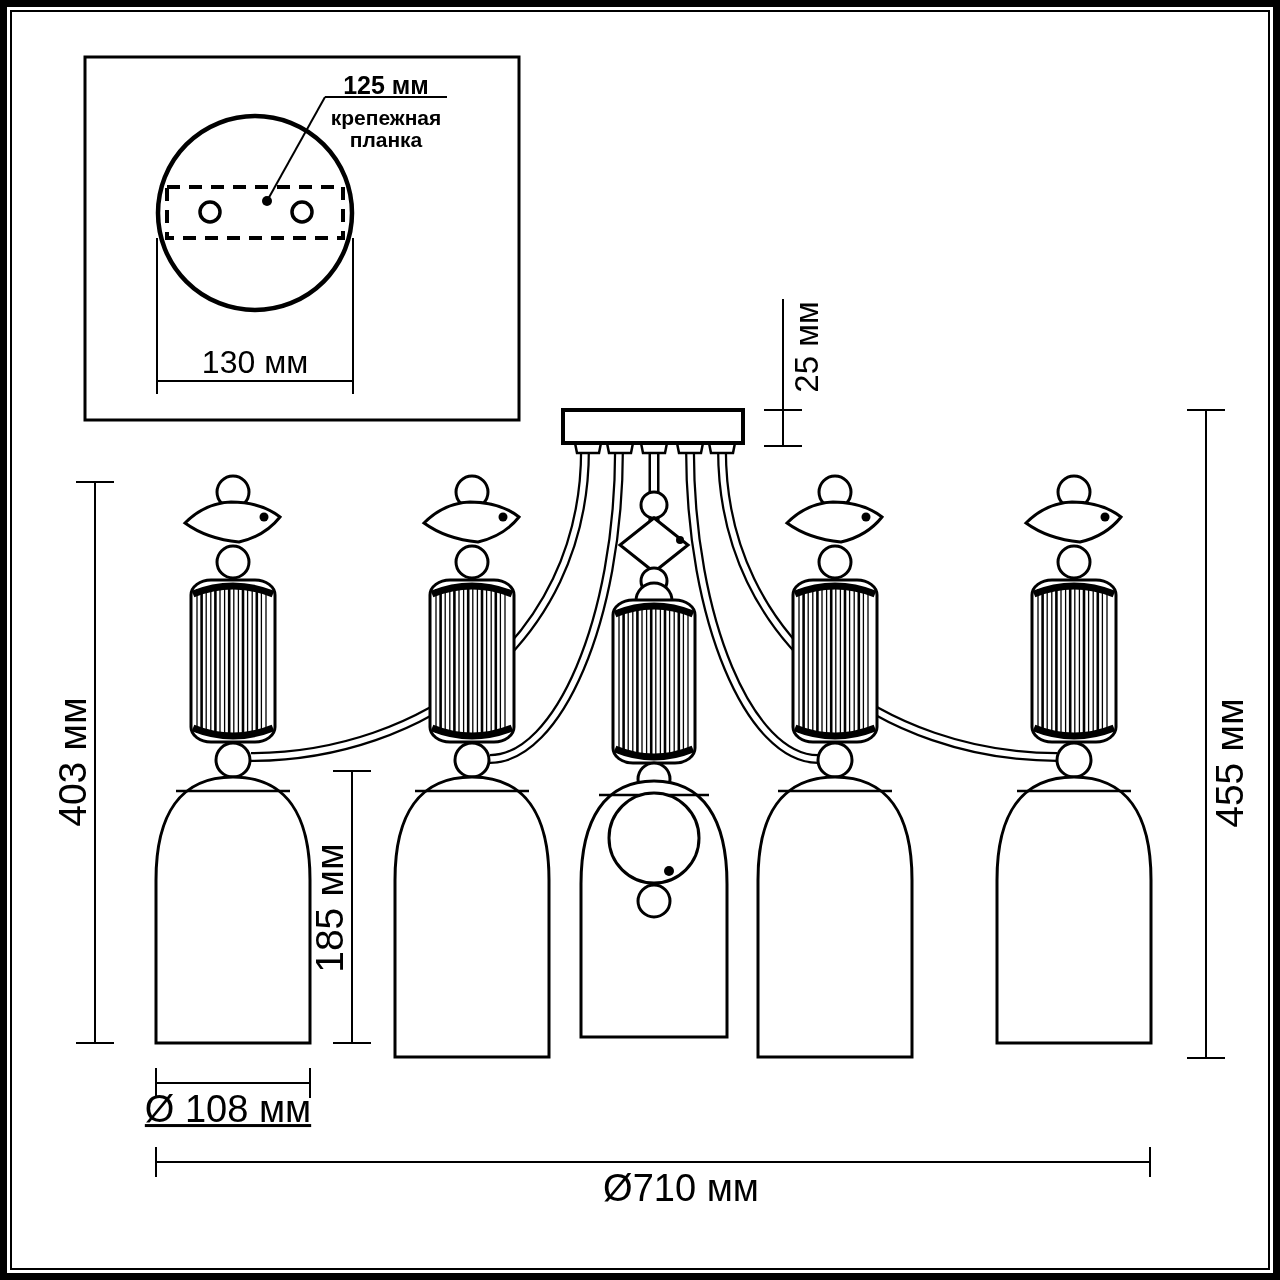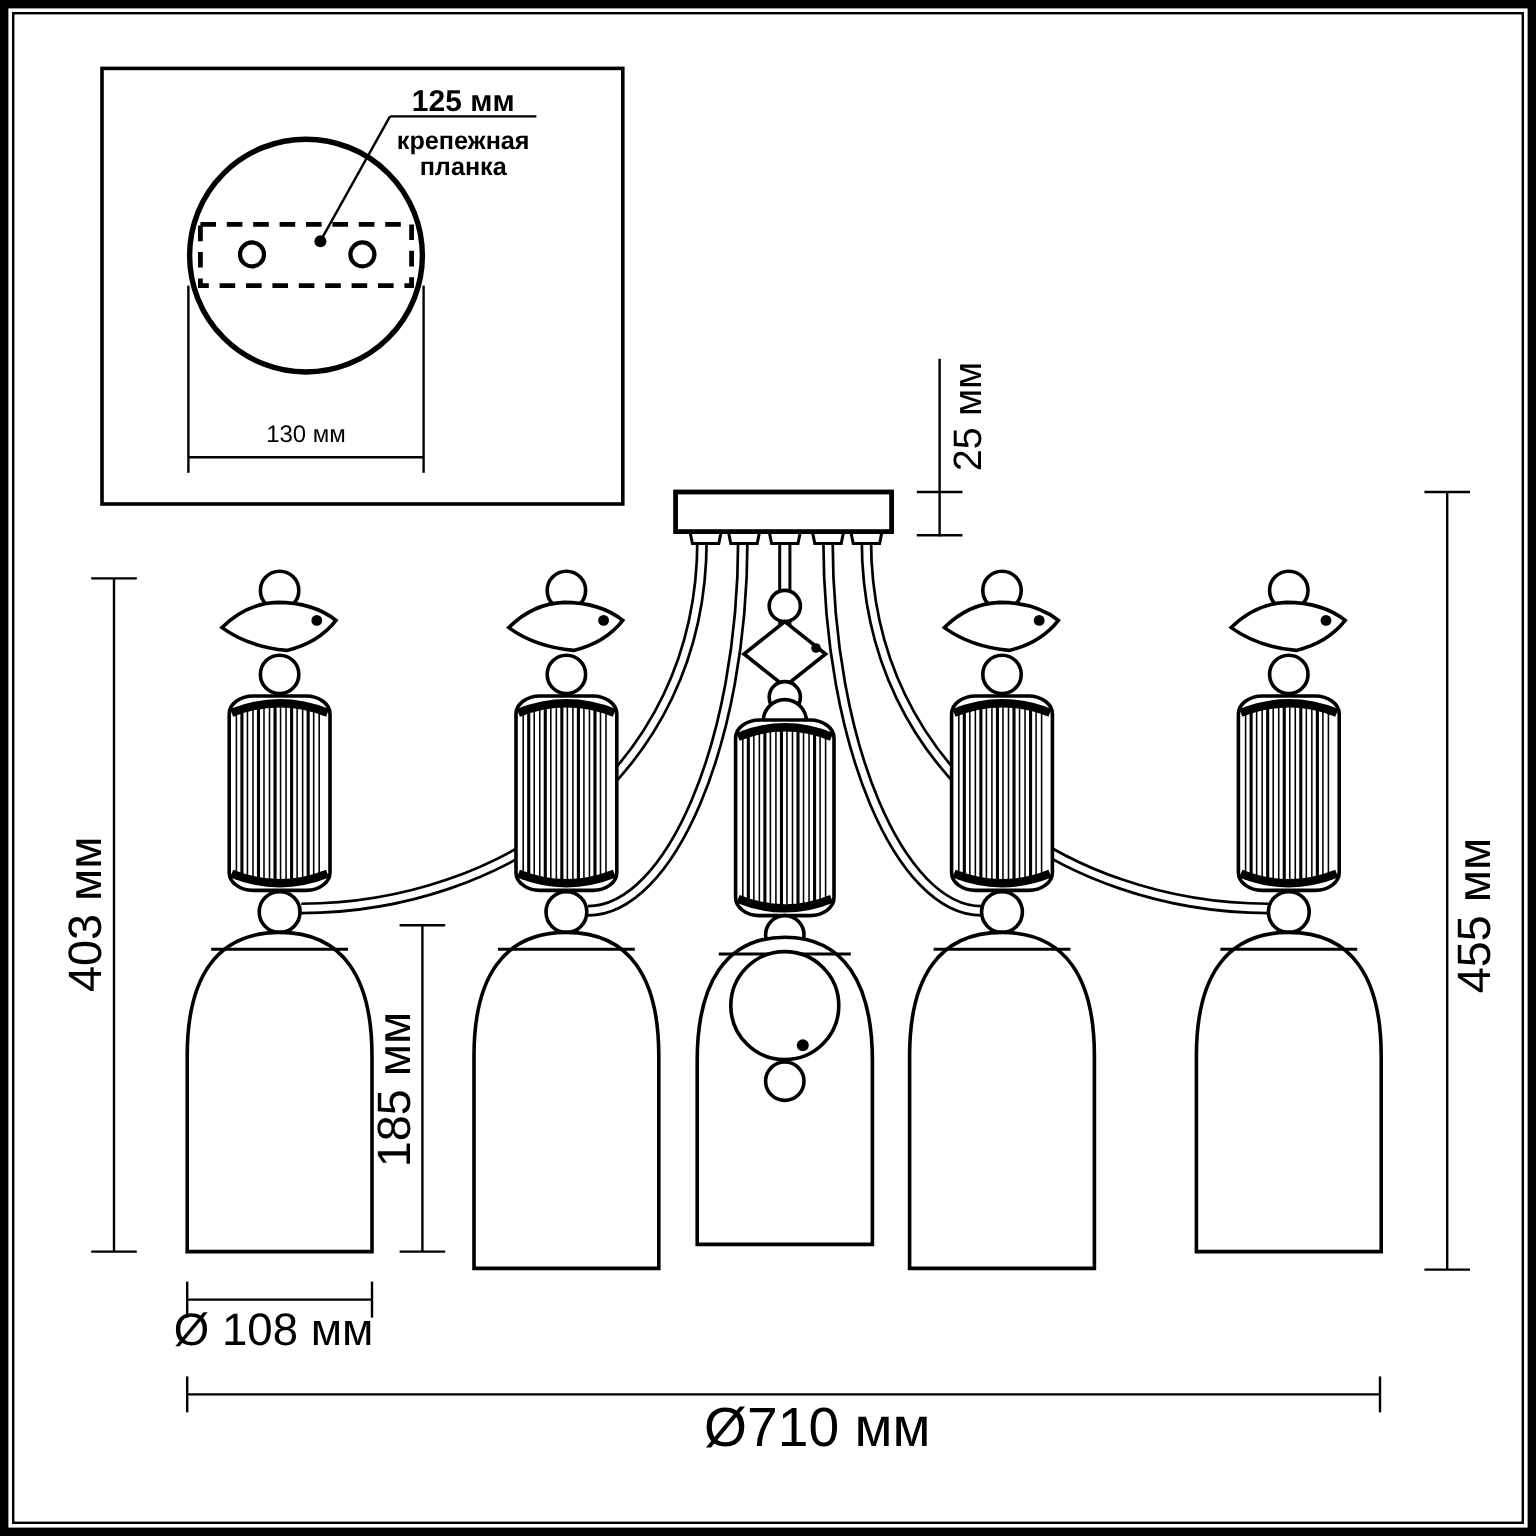--- a/index.html
+++ b/index.html
@@ -219,7 +219,7 @@
     <div>крепежная</div>
     <div>планка</div>
   </div>
-  <div class="lbl" style="left:255px;top:363px;font-size:20px;">130 мм</div>
+  <div class="lbl" style="left:255px;top:363px;font-size:32px;">130 мм</div>
 
   <div class="lbl rot" style="left:807px;top:347px;font-size:33px;">25 мм</div>
   <div class="lbl rot" style="left:73px;top:762px;font-size:39px;">403 мм</div>

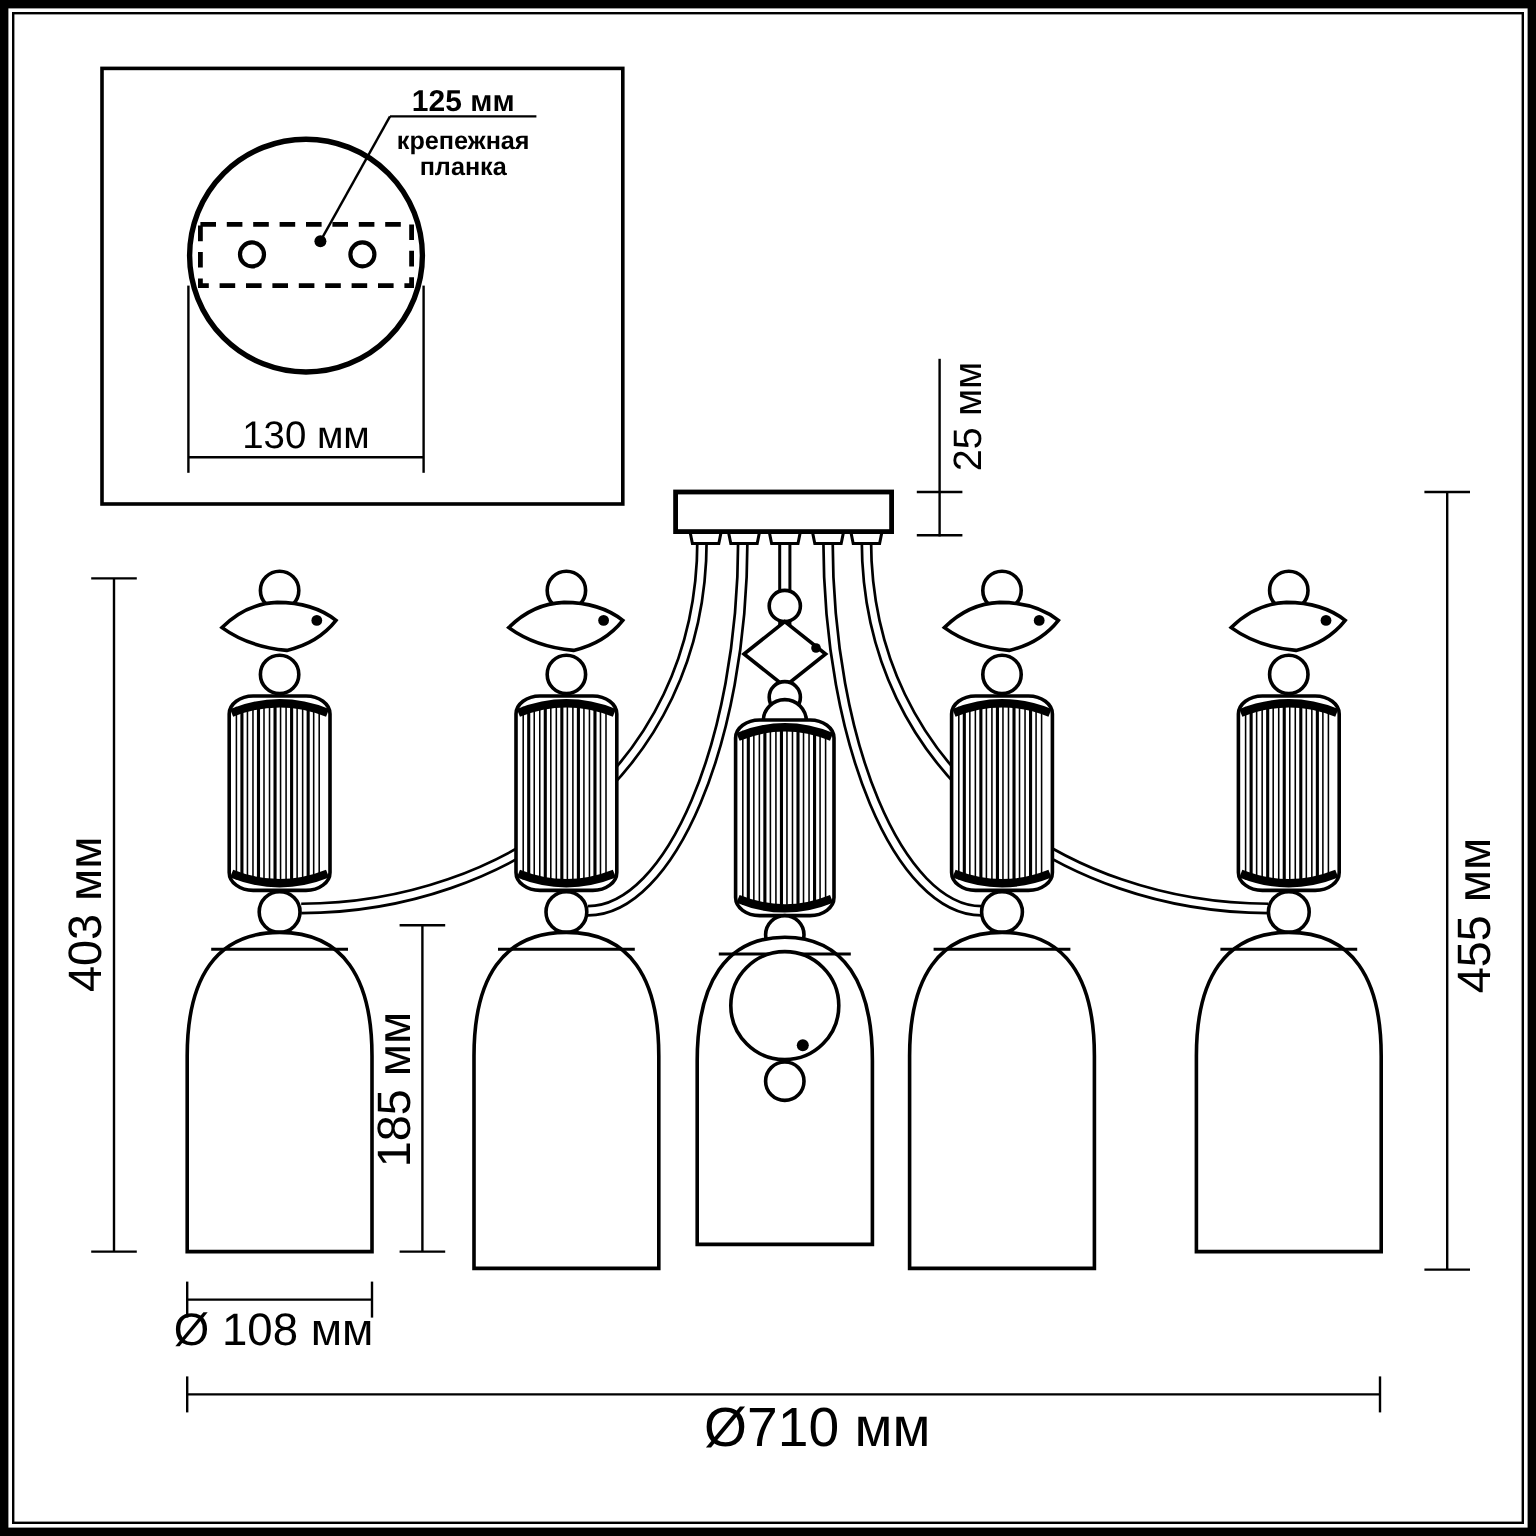--- a/index.html
+++ b/index.html
@@ -225,7 +225,7 @@
   <div class="lbl rot" style="left:73px;top:762px;font-size:39px;">403 мм</div>
   <div class="lbl rot" style="left:1230px;top:763px;font-size:39px;">455 мм</div>
   <div class="lbl rot" style="left:330px;top:908px;font-size:39px;">185 мм</div>
-  <div class="lbl" style="left:228px;top:1110px;font-size:38px;">Ø 108 мм</div>
+  <div class="lbl" style="left:228px;top:1110px;font-size:38px;text-decoration:underline;">Ø 108 мм</div>
   <div class="lbl" style="left:681px;top:1189px;font-size:46px;">Ø710 мм</div>
 
   <div class="frame-outer"></div>

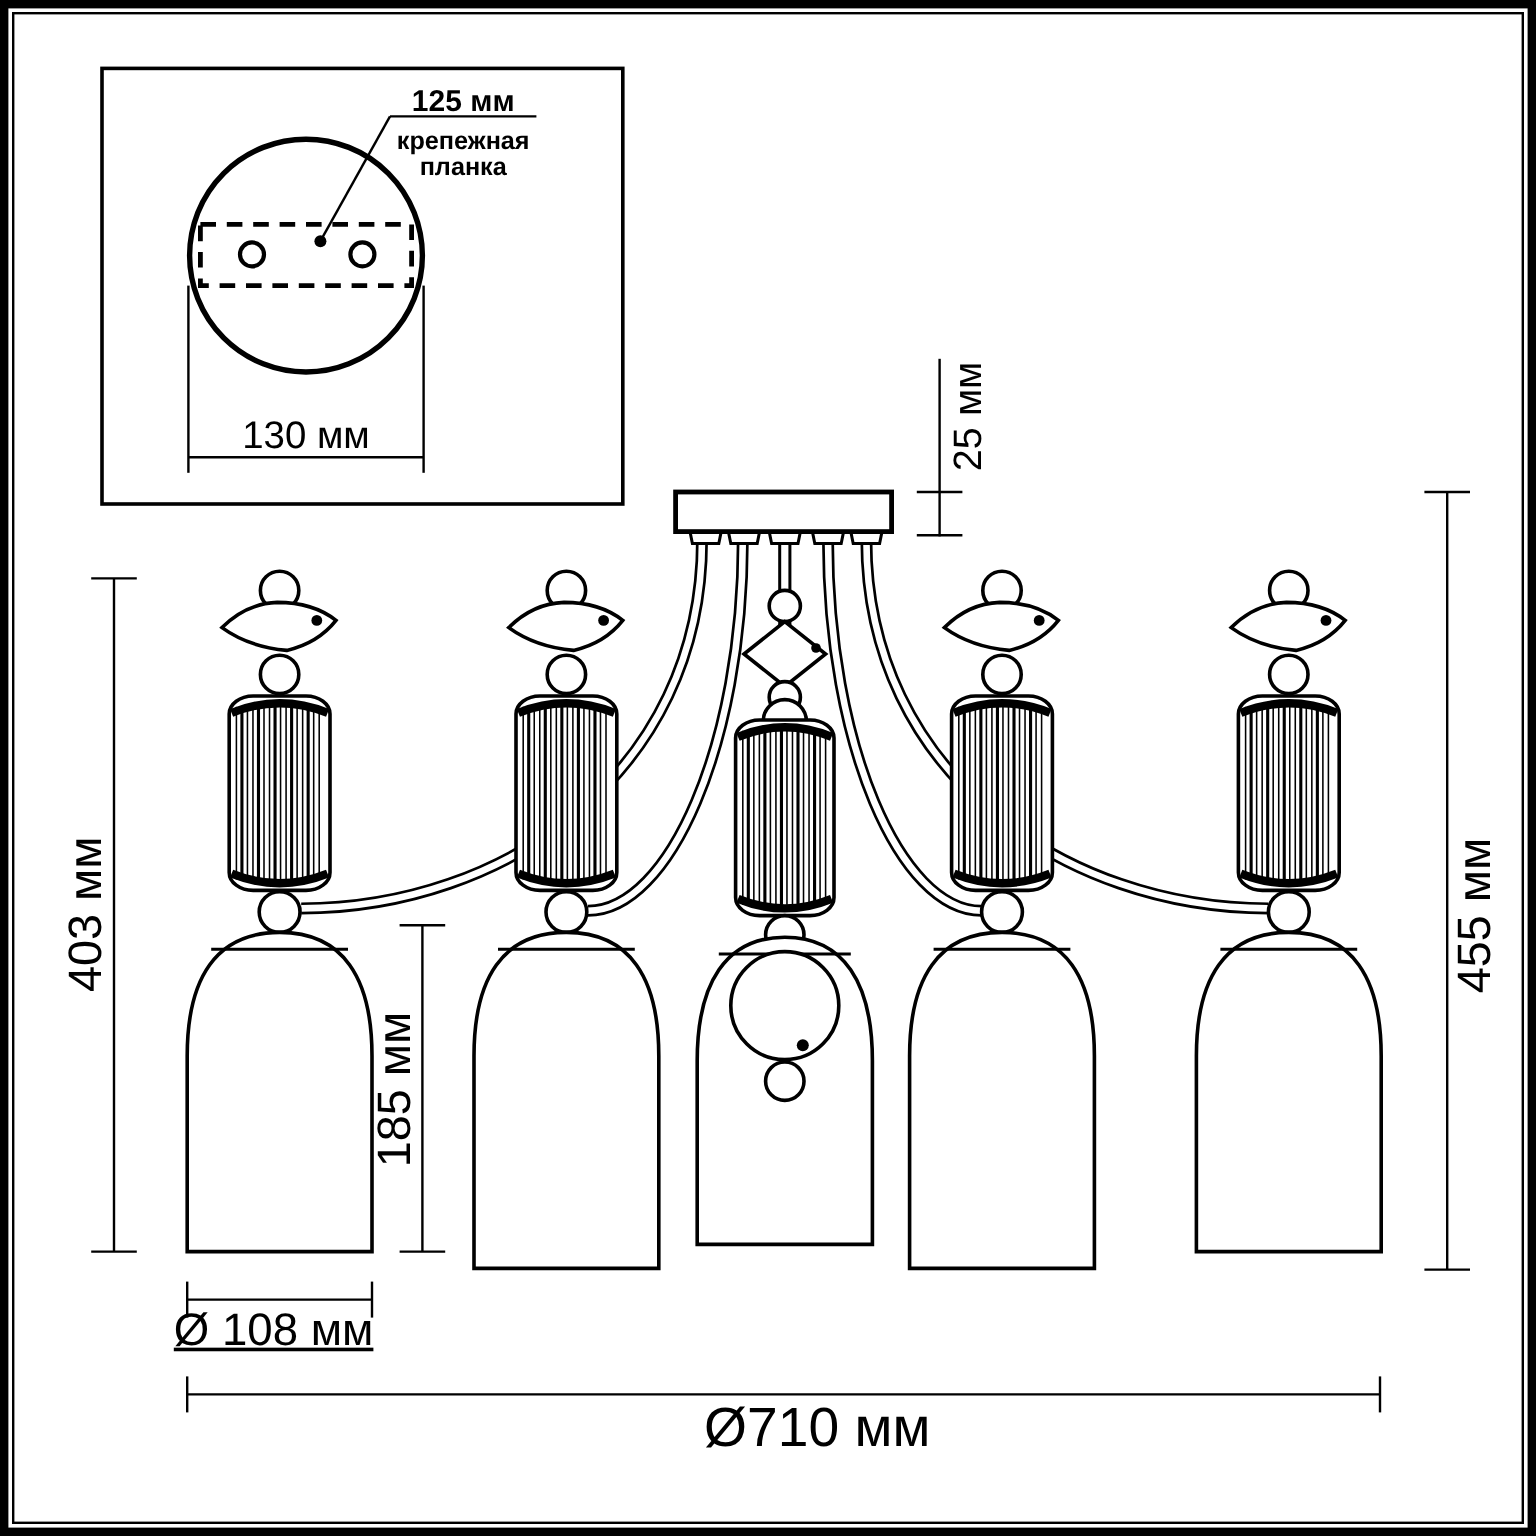--- a/index.html
+++ b/index.html
@@ -226,7 +226,7 @@
   <div class="lbl rot" style="left:1230px;top:763px;font-size:39px;">455 мм</div>
   <div class="lbl rot" style="left:330px;top:908px;font-size:39px;">185 мм</div>
   <div class="lbl" style="left:228px;top:1110px;font-size:38px;text-decoration:underline;">Ø 108 мм</div>
-  <div class="lbl" style="left:681px;top:1189px;font-size:46px;">Ø710 мм</div>
+  <div class="lbl" style="left:681px;top:1189px;font-size:38px;">Ø710 мм</div>
 
   <div class="frame-outer"></div>
   <div class="frame-inner"></div>

